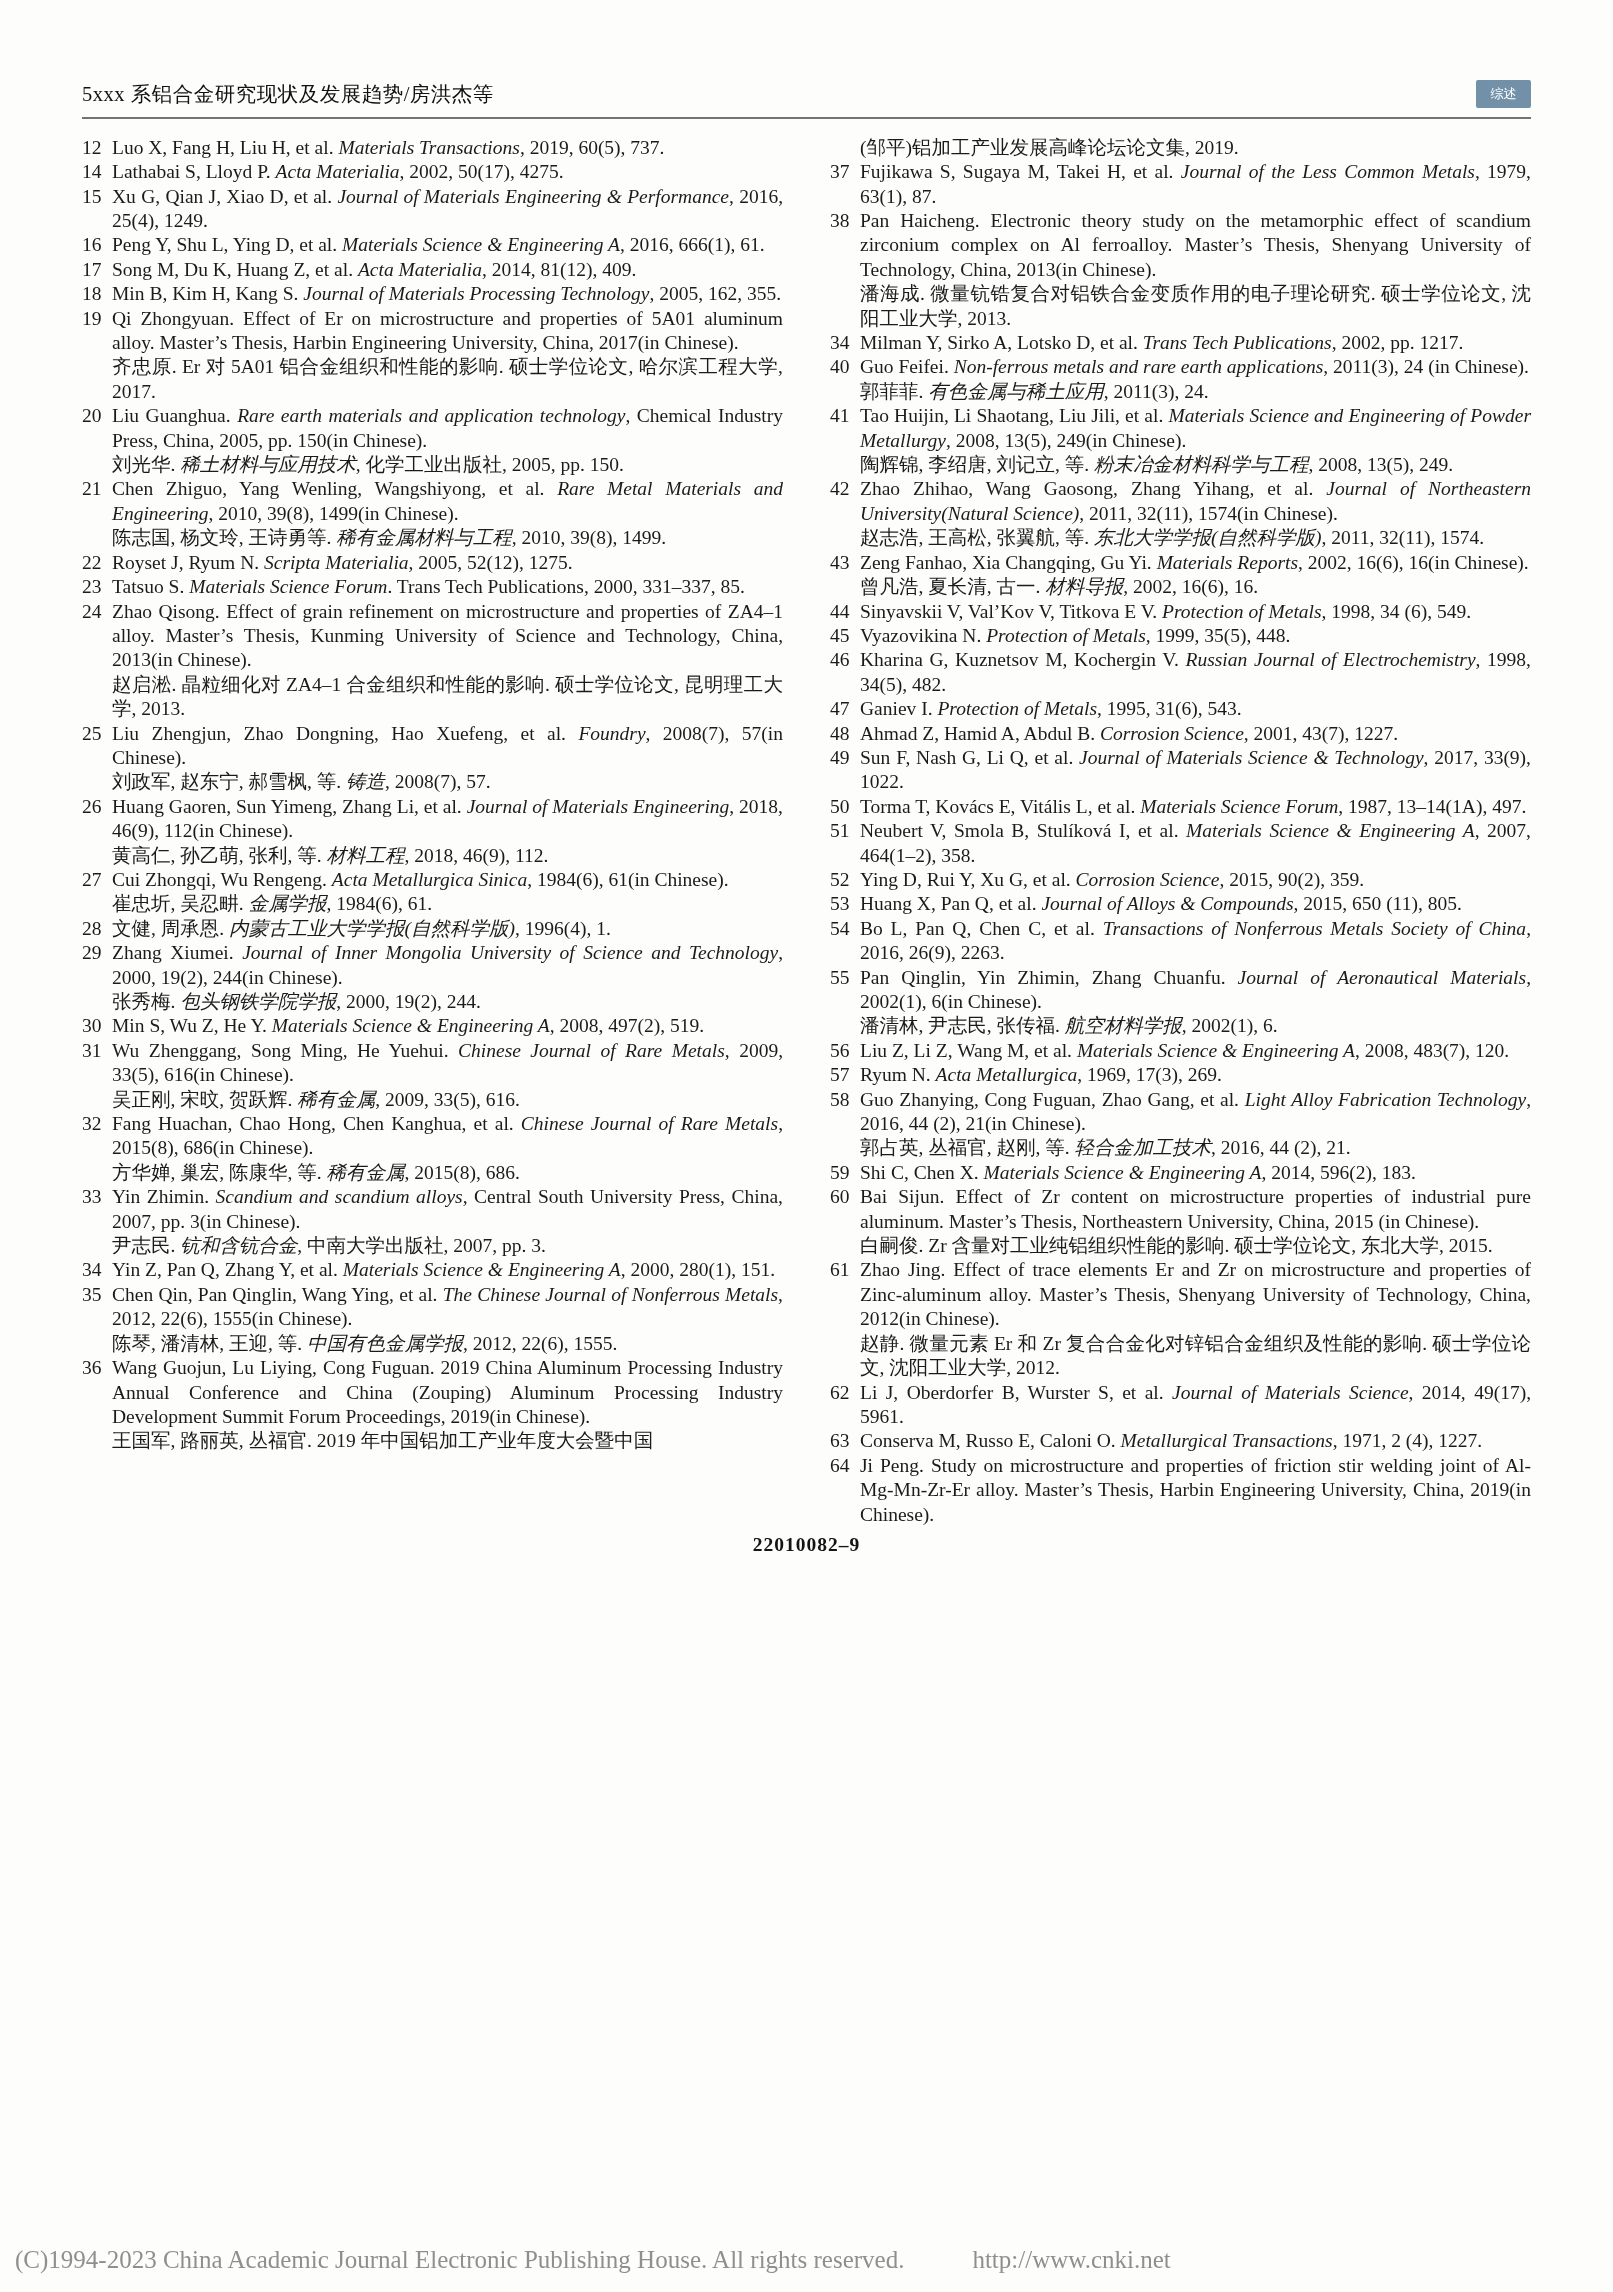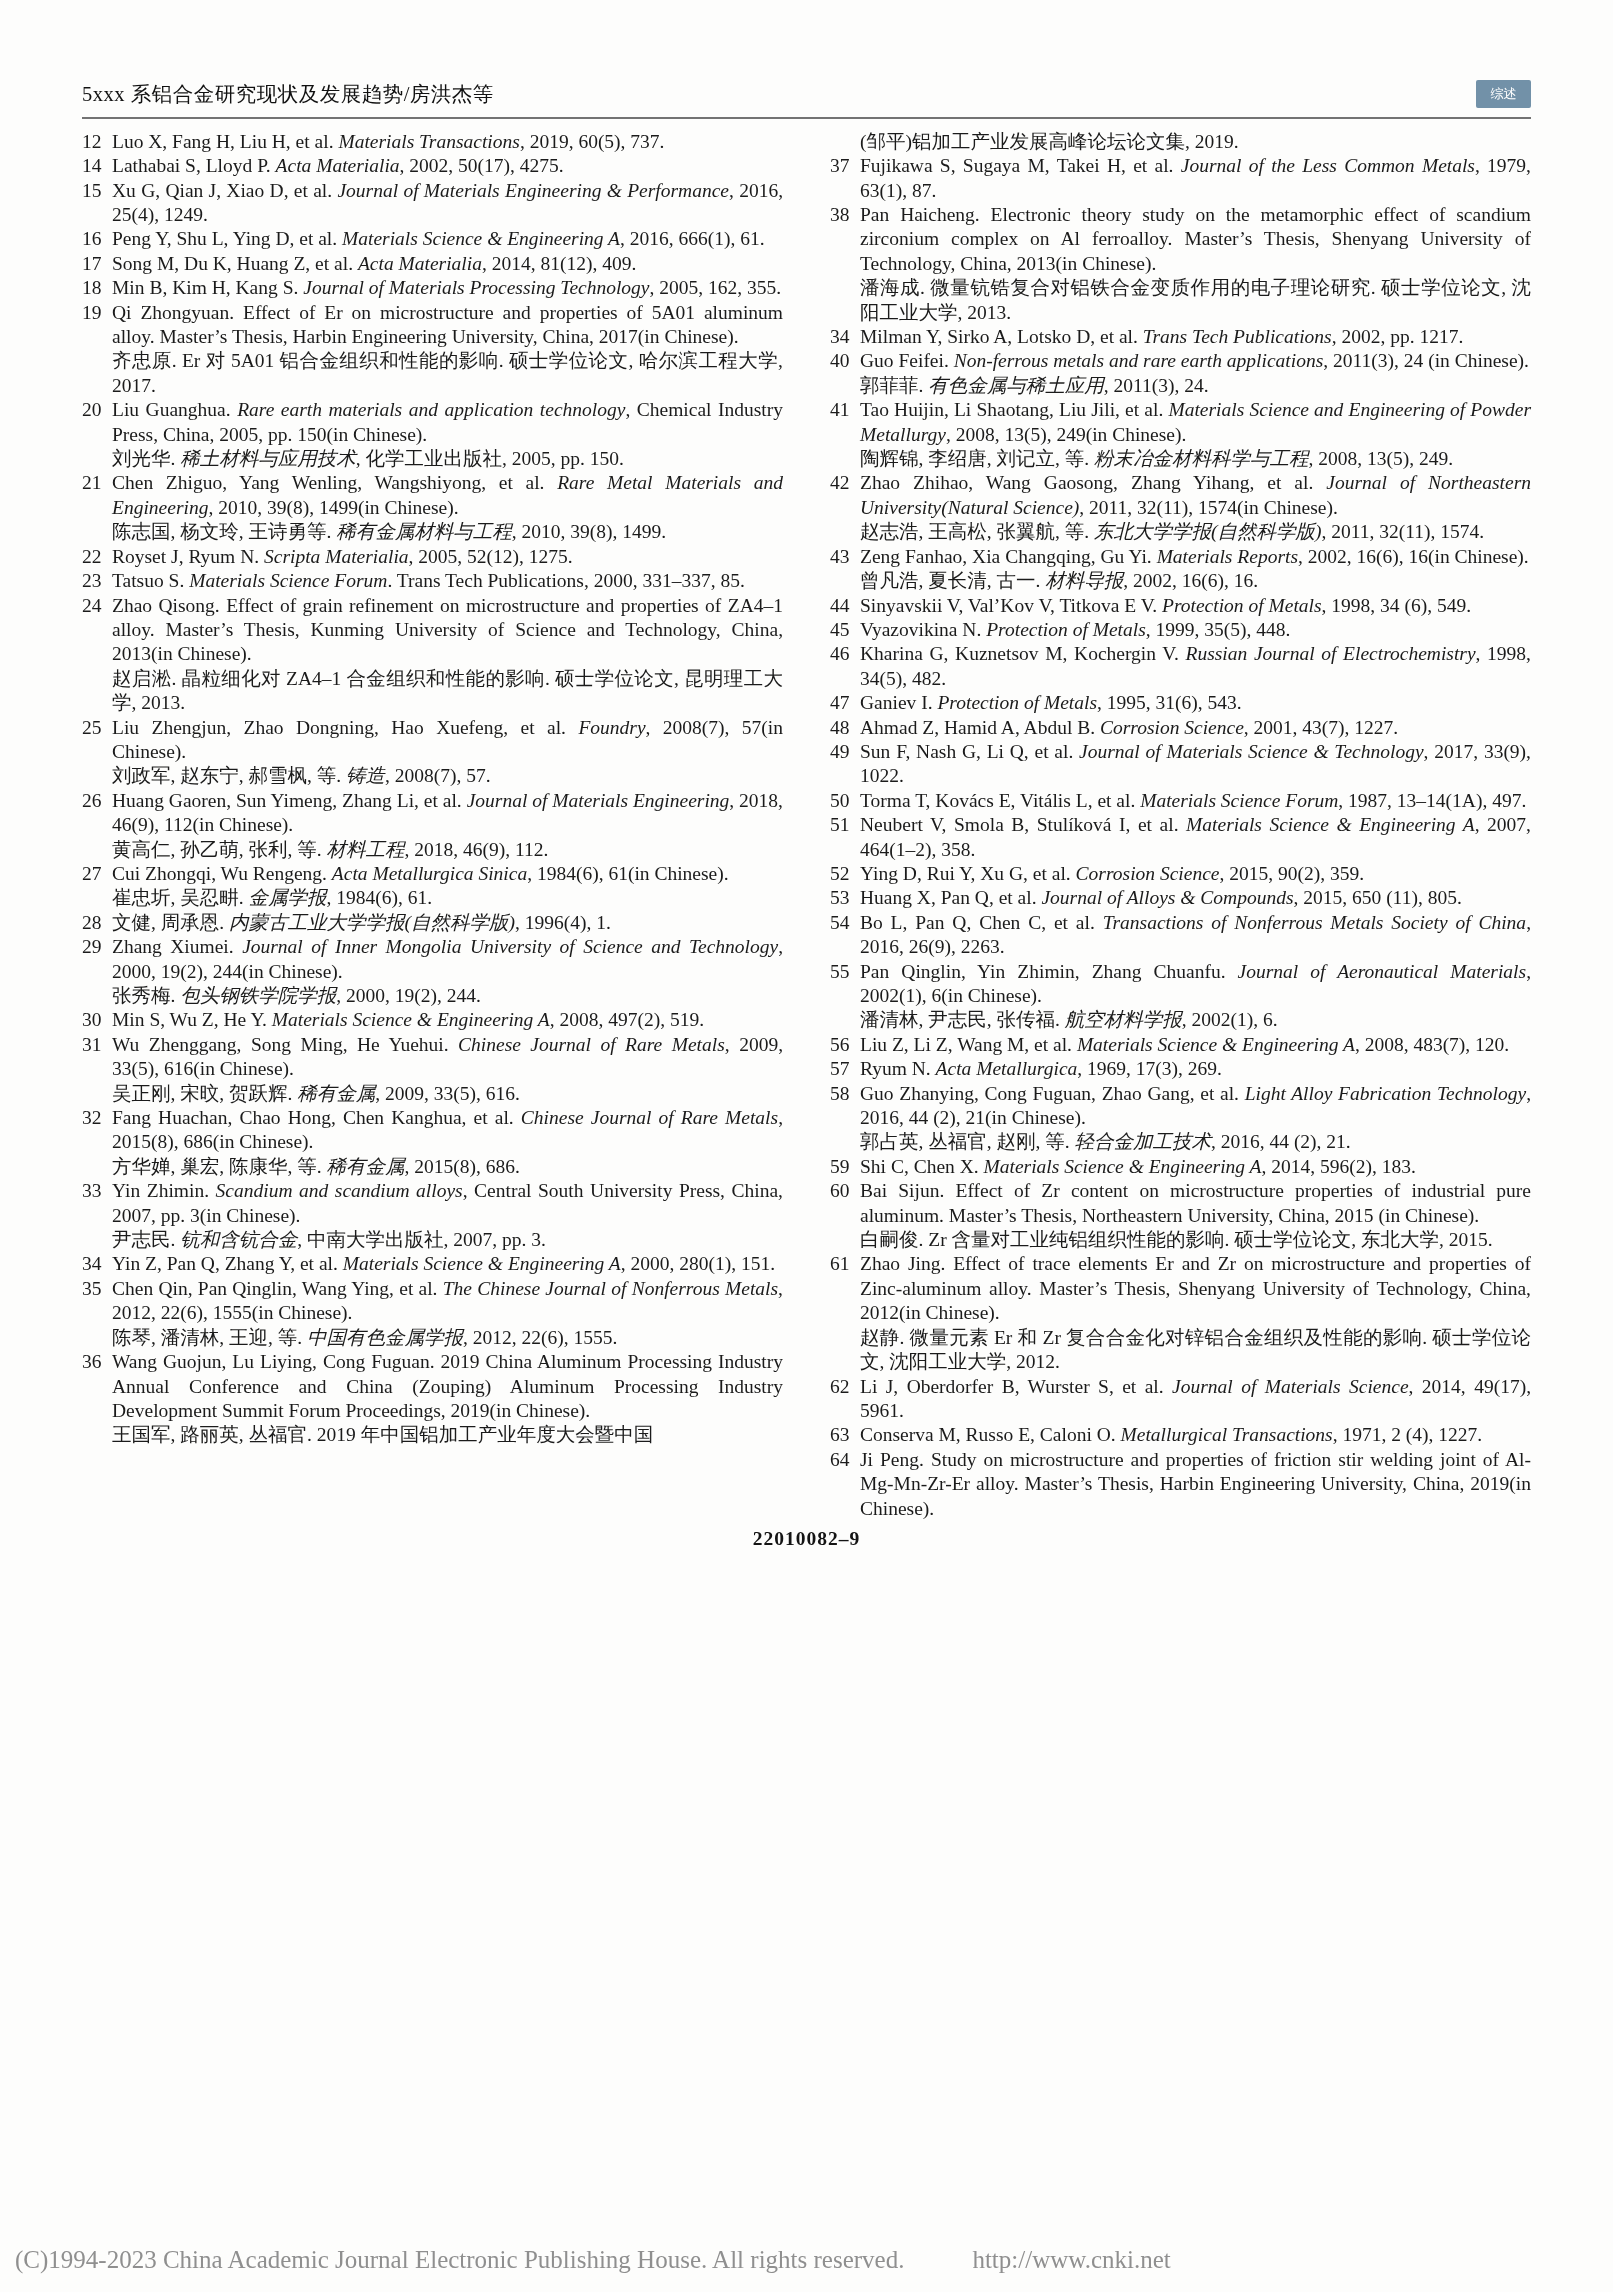--- a/index.html
+++ b/index.html
@@ -39,7 +39,7 @@
   .columns {
     display: flex;
     gap: 47px;
-    margin-top: 11px;
+    margin-top: 17px;
   }
   .col { flex: 1 1 0; min-width: 0; }
 

